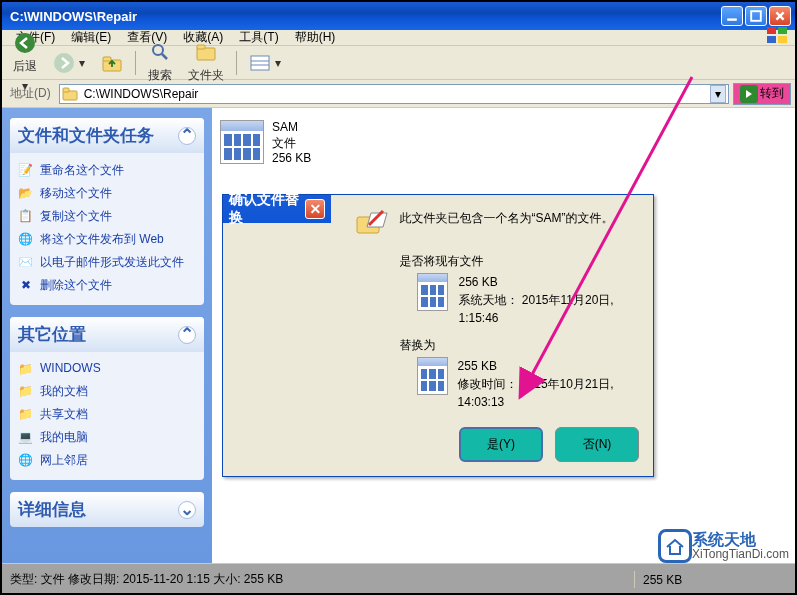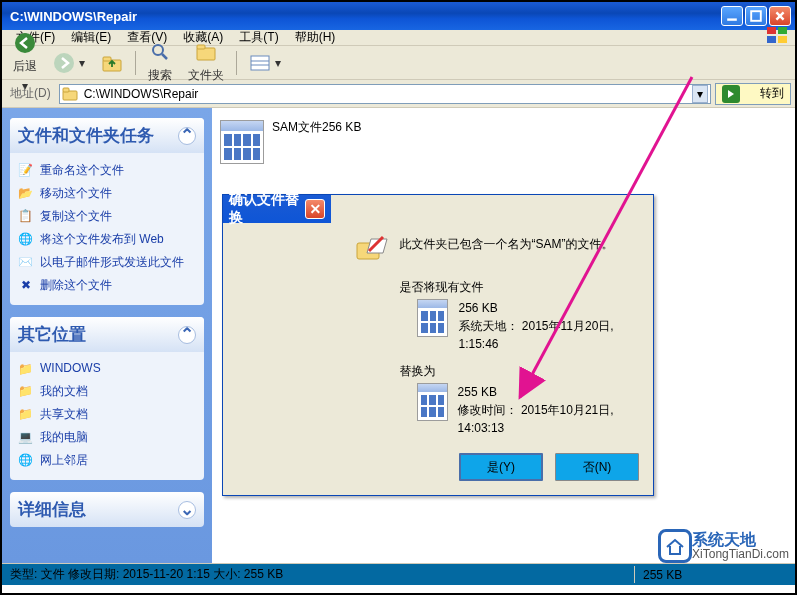--- a/index.html
+++ b/index.html
@@ -78,8 +78,8 @@
   .dropbtn{ width:16px;height:18px; background:#dbe6f4; border:1px solid #9bb1cf;
     display:flex;align-items:center;justify-content:center;}
   .gobtn{
-    display:flex;align-items:center;gap:20px;padding:1px 6px;
-    border:1px solid #7f9db9;background:#fef9c3;
+    display:flex;align-items:center;gap:2px;padding:1px 6px;
+    border:1px solid #7f9db9;background:#ec4899;
   }
   .gobtn .goicon{ width:18px;height:18px;background:#2e8a2e;border-radius:3px;
     display:flex;align-items:center;justify-content:center;color:#fff}

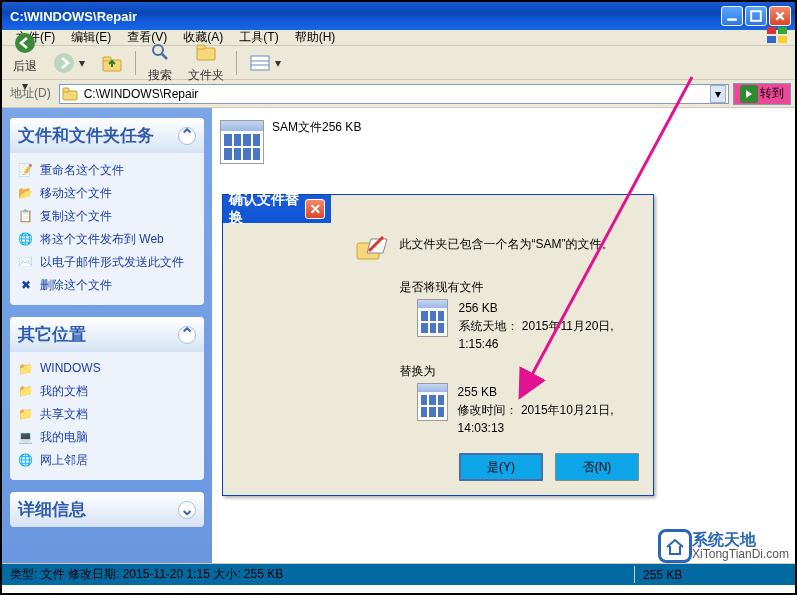--- a/index.html
+++ b/index.html
@@ -133,7 +133,7 @@
   .file-icon .hdr{height:10px;background:linear-gradient(#c5d6f2,#9cb8e6);}
   .file-icon .body{flex:1;display:grid;grid-template-columns:repeat(4,1fr);gap:2px;padding:3px;}
   .file-icon .body span{background:#4a77c5;}
-  .file-meta { display:flex;flex-direction:row;justify-content:center;line-height:1.3;}
+  .file-meta { display:flex;flex-direction:column;justify-content:center;line-height:1.3;}
 
   .statusbar {
     height:22px; background:#0369a1;

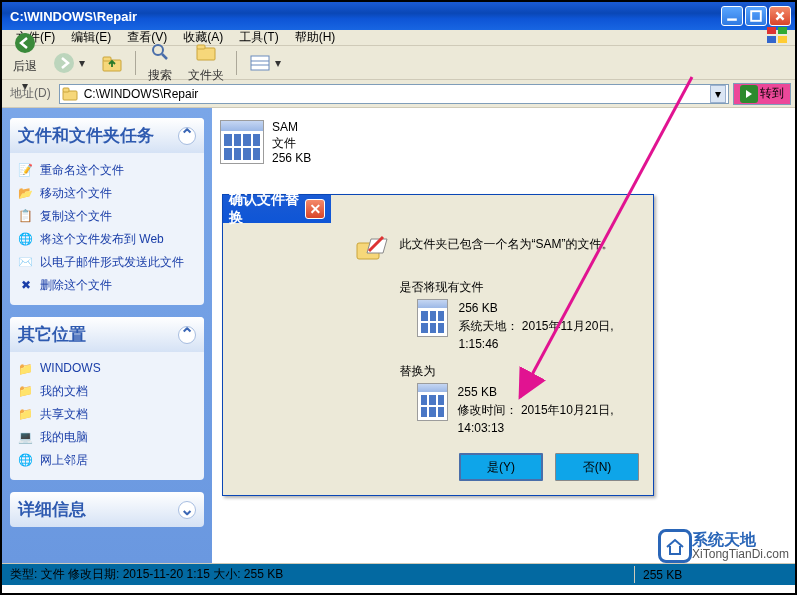--- a/index.html
+++ b/index.html
@@ -165,7 +165,7 @@
     background:linear-gradient(#f48a6a,#d8452a);
     display:flex;align-items:center;justify-content:center;color:#fff;font-weight:bold;
   }
-  .dlg-body { padding:12px 14px 14px 22px;margin-top:26px; }
+  .dlg-body { padding:12px 14px 14px 22px; }
   .dlg-row{ display:flex; gap:10px; }
   .dlg-row > .dlg-ico { width:36px;height:36px; flex:0 0 36px;}
   .dlg-msg{ padding-top:3px; }

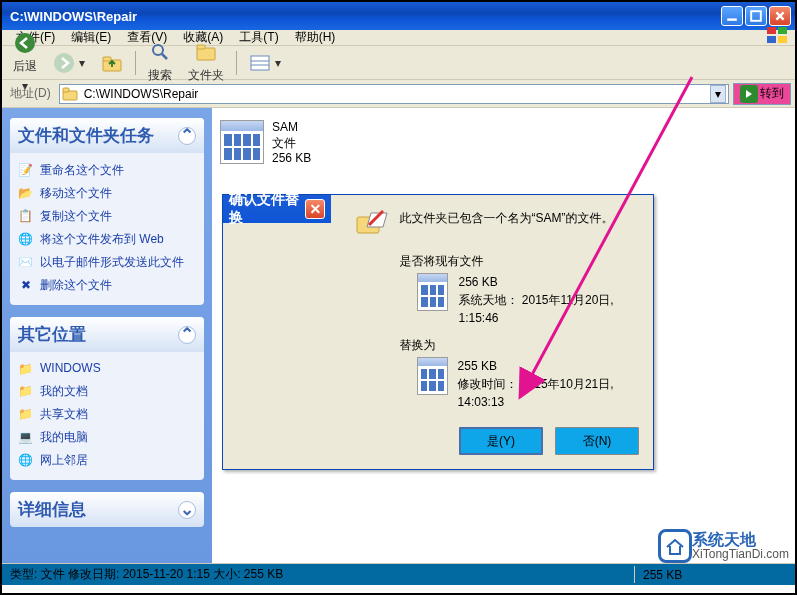--- a/index.html
+++ b/index.html
@@ -179,8 +179,8 @@
   .dlg-file .meta{line-height:1.5;}
   .dlg-buttons{ margin-top:16px; display:flex; justify-content:flex-end; gap:12px;}
   .dlg-buttons button{
-    width:84px;height:28px;border:1px solid #888;background:#0ea5e9;
-    border-radius:1px;font:inherit;cursor:pointer;
+    width:84px;height:35px;border:1px solid #888;background:#14b8a6;
+    border-radius:6px;font:inherit;cursor:pointer;
   }
   .dlg-buttons button:first-child{ border:2px solid #4a6ea9; }
 

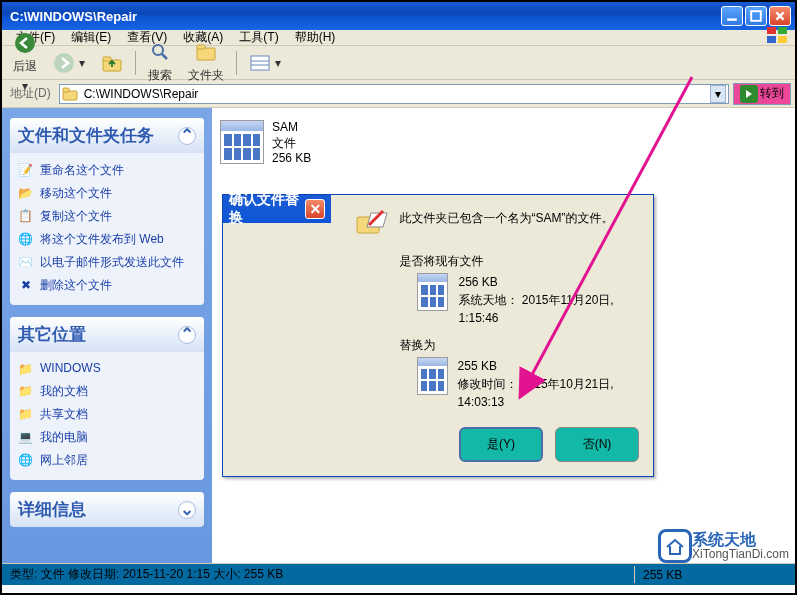--- a/index.html
+++ b/index.html
@@ -136,7 +136,7 @@
   .file-meta { display:flex;flex-direction:column;justify-content:center;line-height:1.3;}
 
   .statusbar {
-    height:22px; background:#0369a1;
+    height:32px; background:#a3a3a3;
     border-top:1px solid #cfcab8;
     display:flex; align-items:center;
     font-size:12px;

